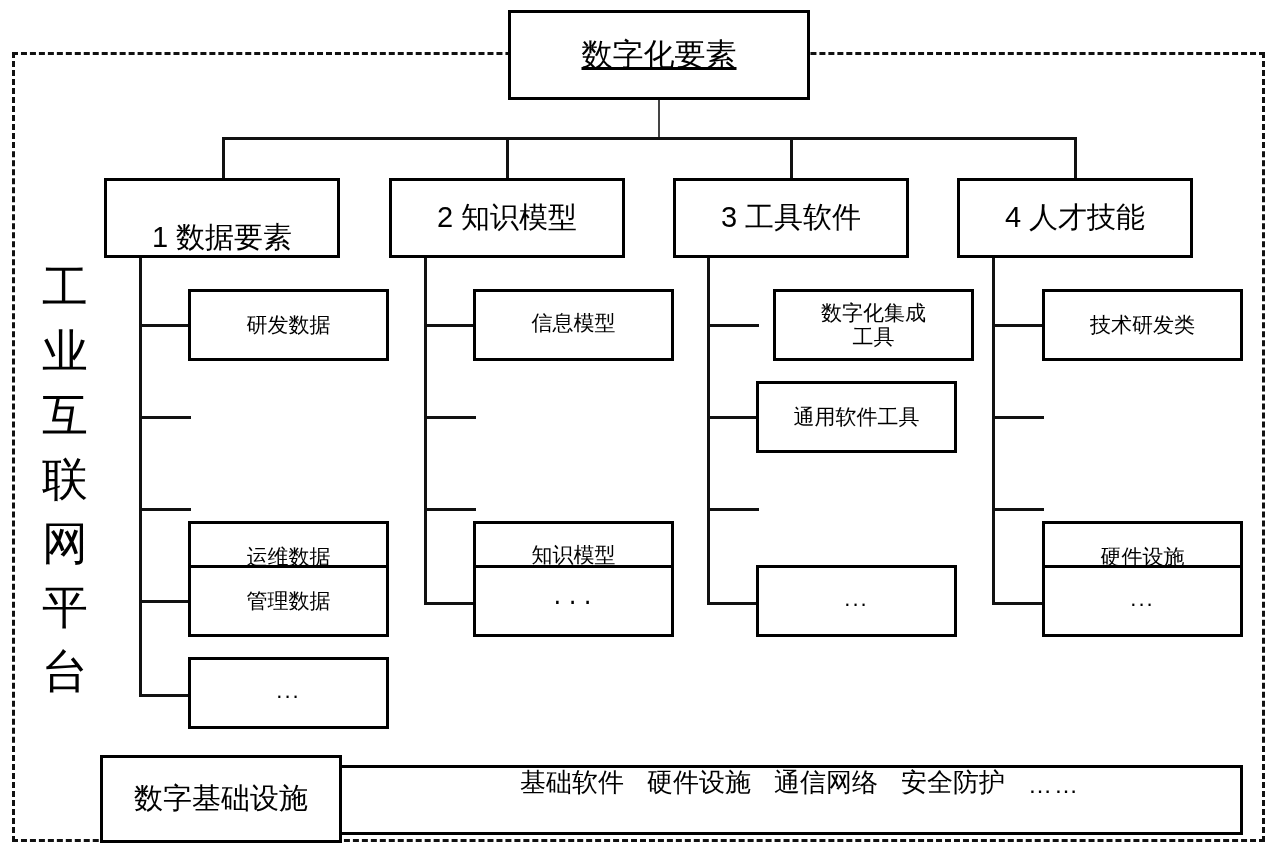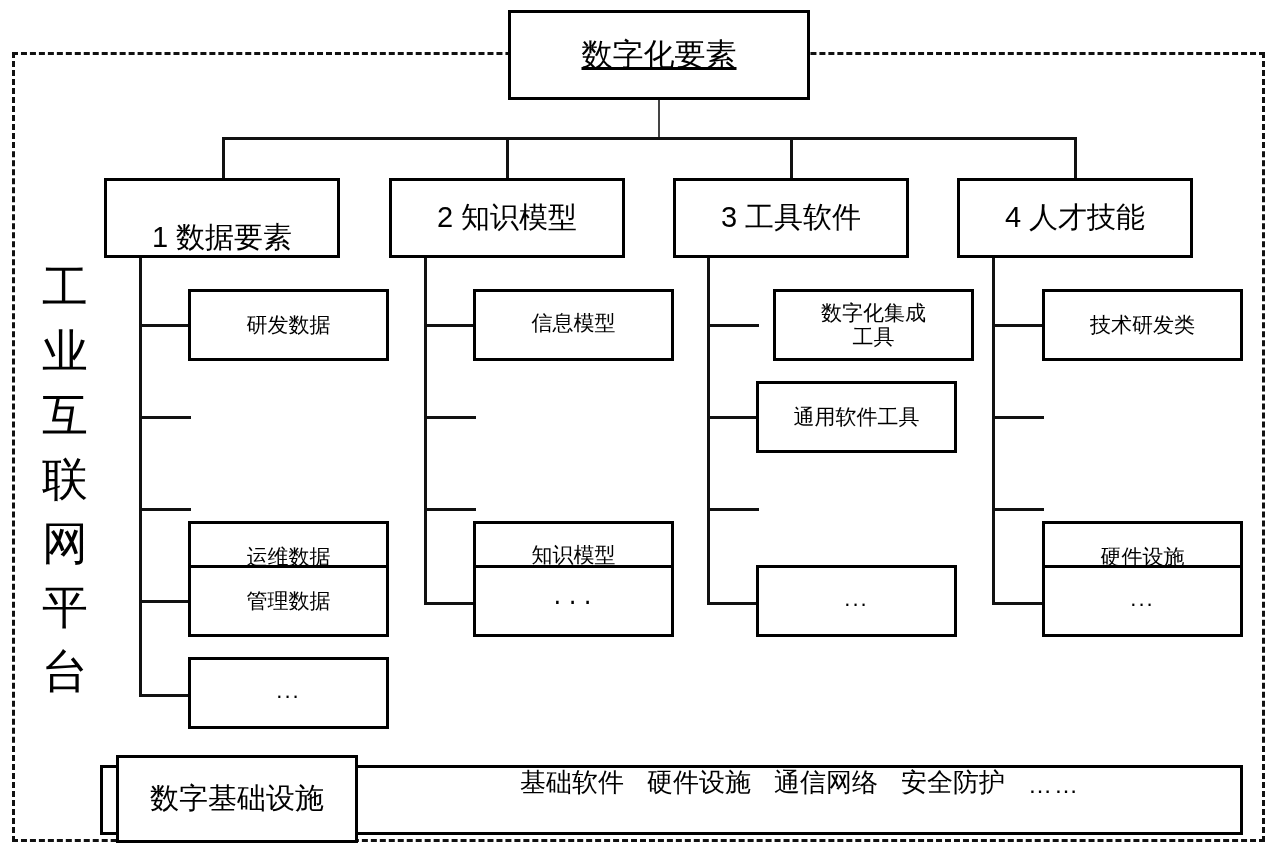--- a/index.html
+++ b/index.html
@@ -169,7 +169,6 @@
     justify-content: center;
     font-size: 29px;
     z-index: 6;
-    margin-left: 16px;
   }
 </style>
 </head>

